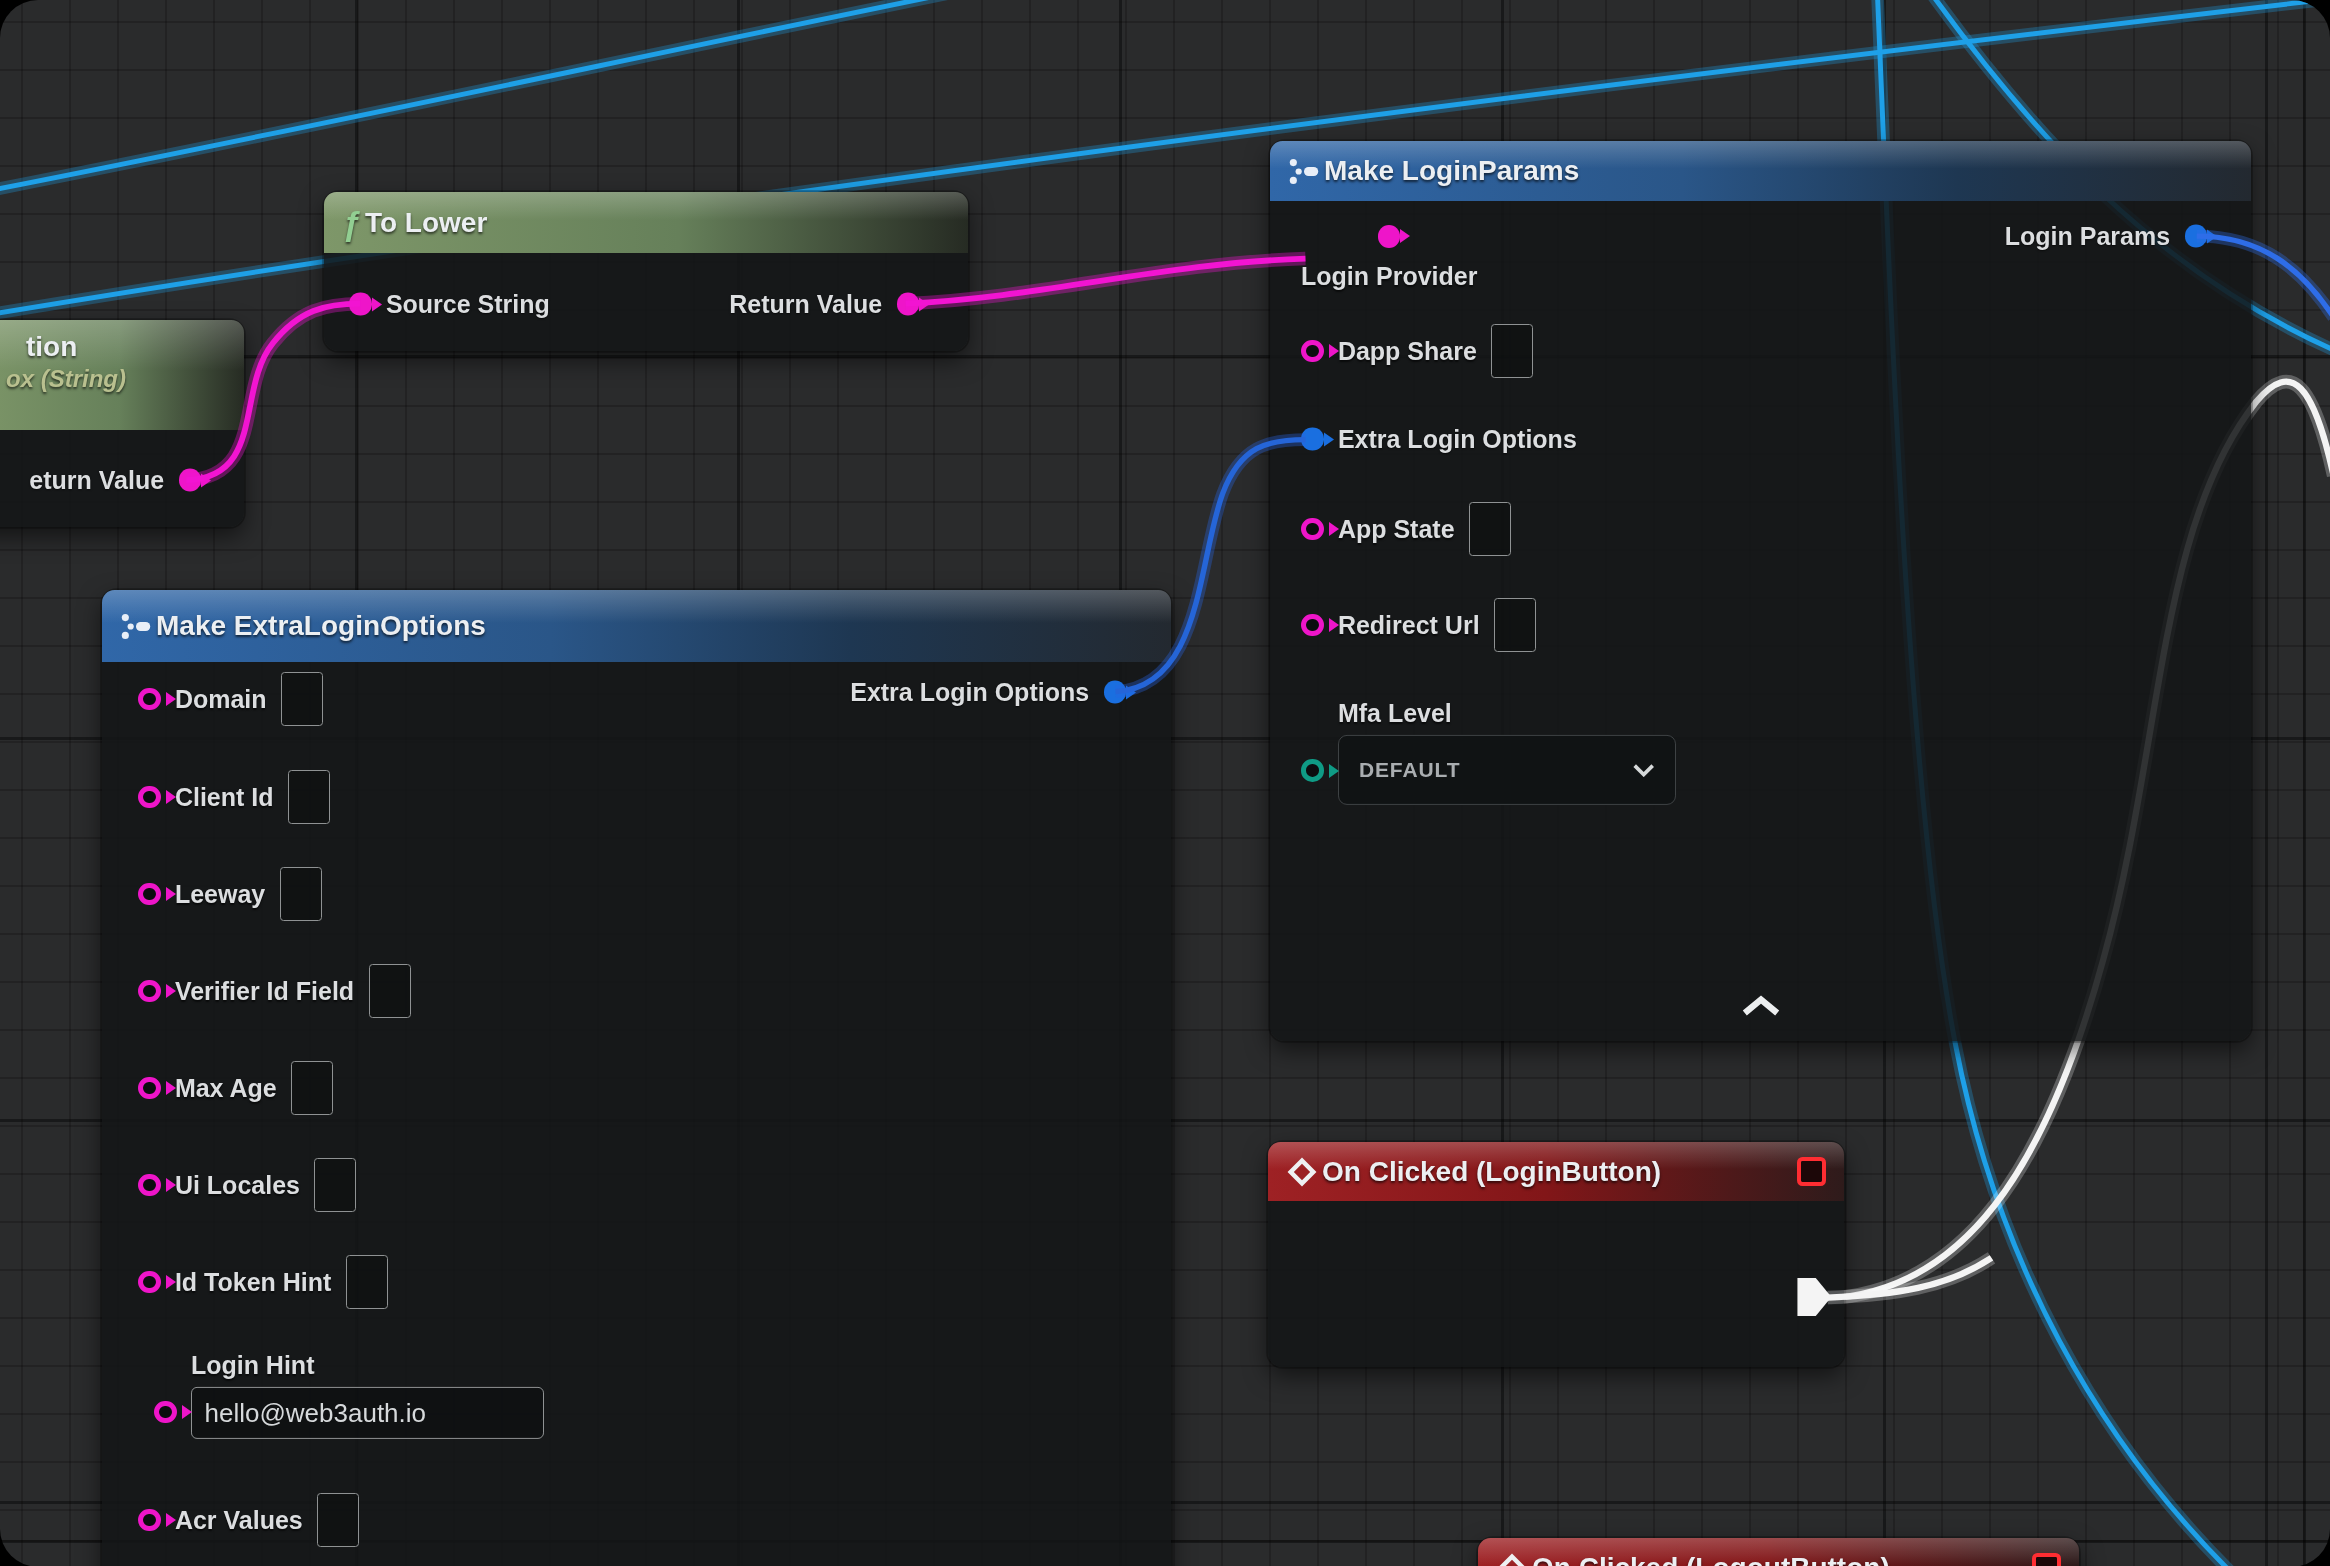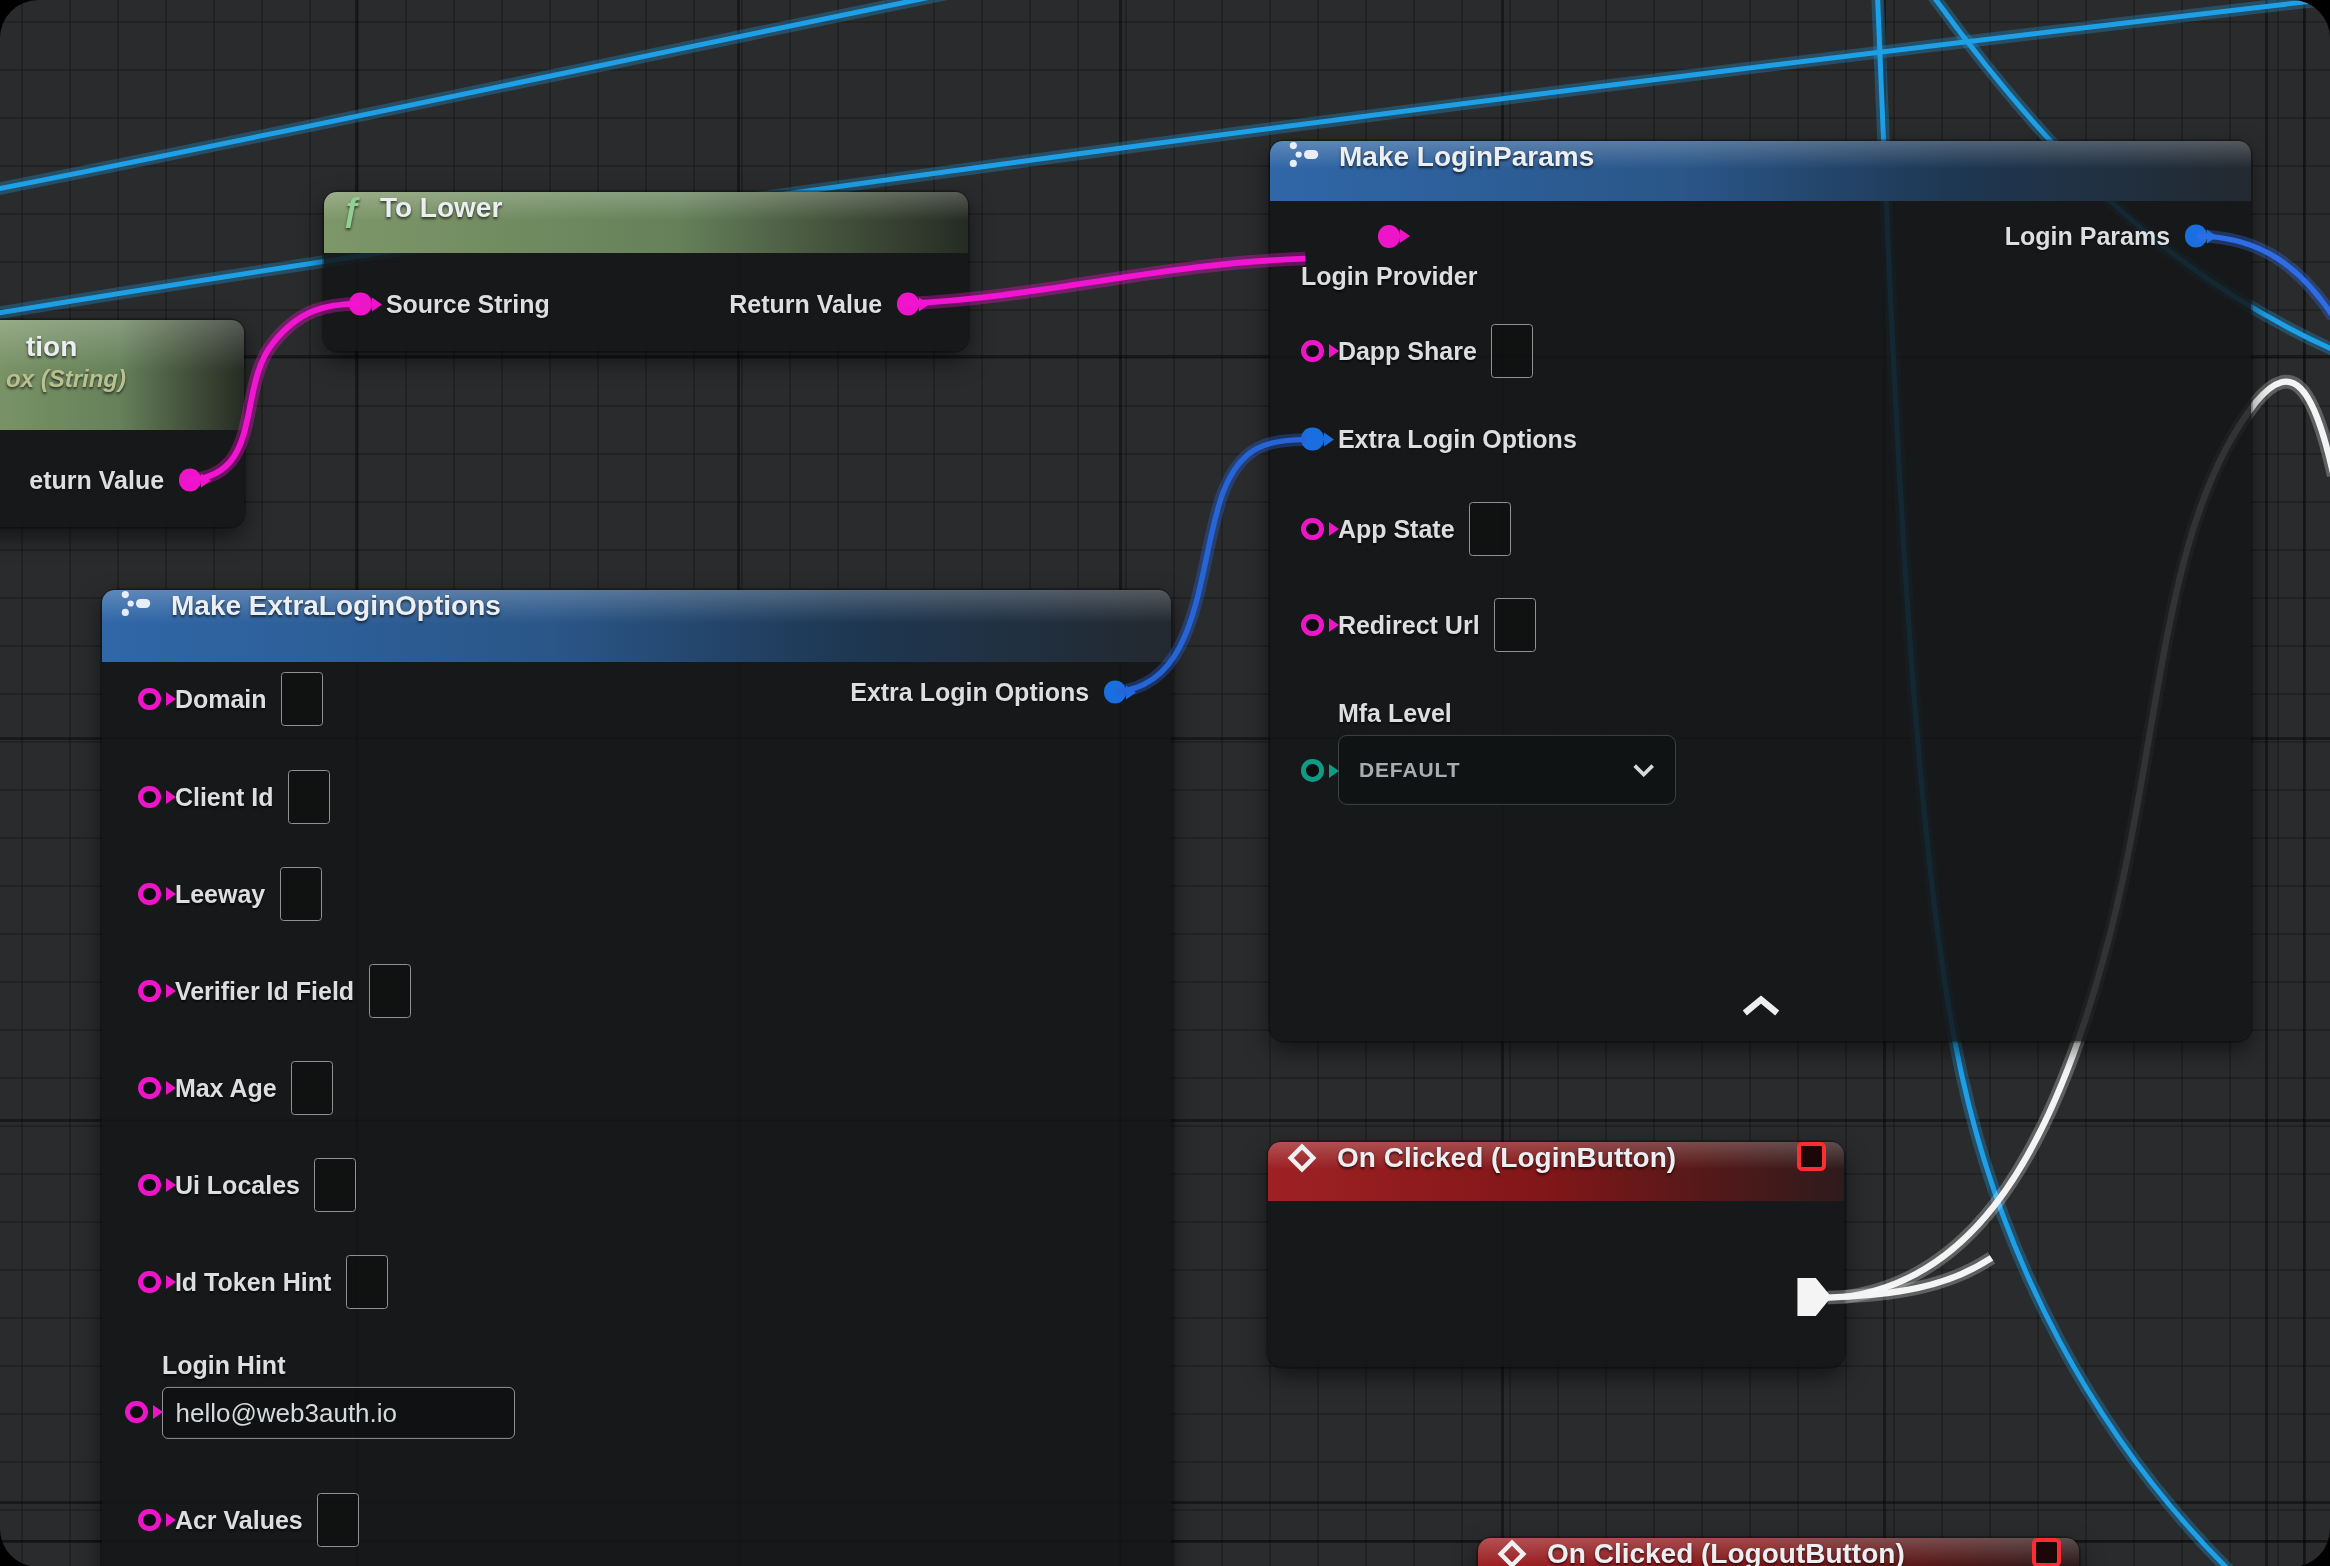--- a/index.html
+++ b/index.html
@@ -16,7 +16,7 @@
   #wiresA{z-index:1;} #wiresB{z-index:3;}
   .node{position:absolute;z-index:2;background:rgba(20,22,23,.87);border-radius:14.4px;
     box-shadow:0 9px 23.4px rgba(0,0,0,.55), 0 0 0 1.8px rgba(0,0,0,.30);}
-  .hdr{position:absolute;left:0;right:0;top:0;display:flex;gap:19px;
+  .hdr{position:absolute;left:0;right:0;top:0;display:flex;align-items:center;gap:4px;
     padding:0 18px;border-radius:12.6px 12.6px 0 0;color:#eceff2;font-weight:bold;font-size:28px;
     text-shadow:0 1.8px 2.7px rgba(0,0,0,.65);box-sizing:border-box;}
   .hdr .sheen{position:absolute;inset:0;border-radius:12.6px 12.6px 0 0;

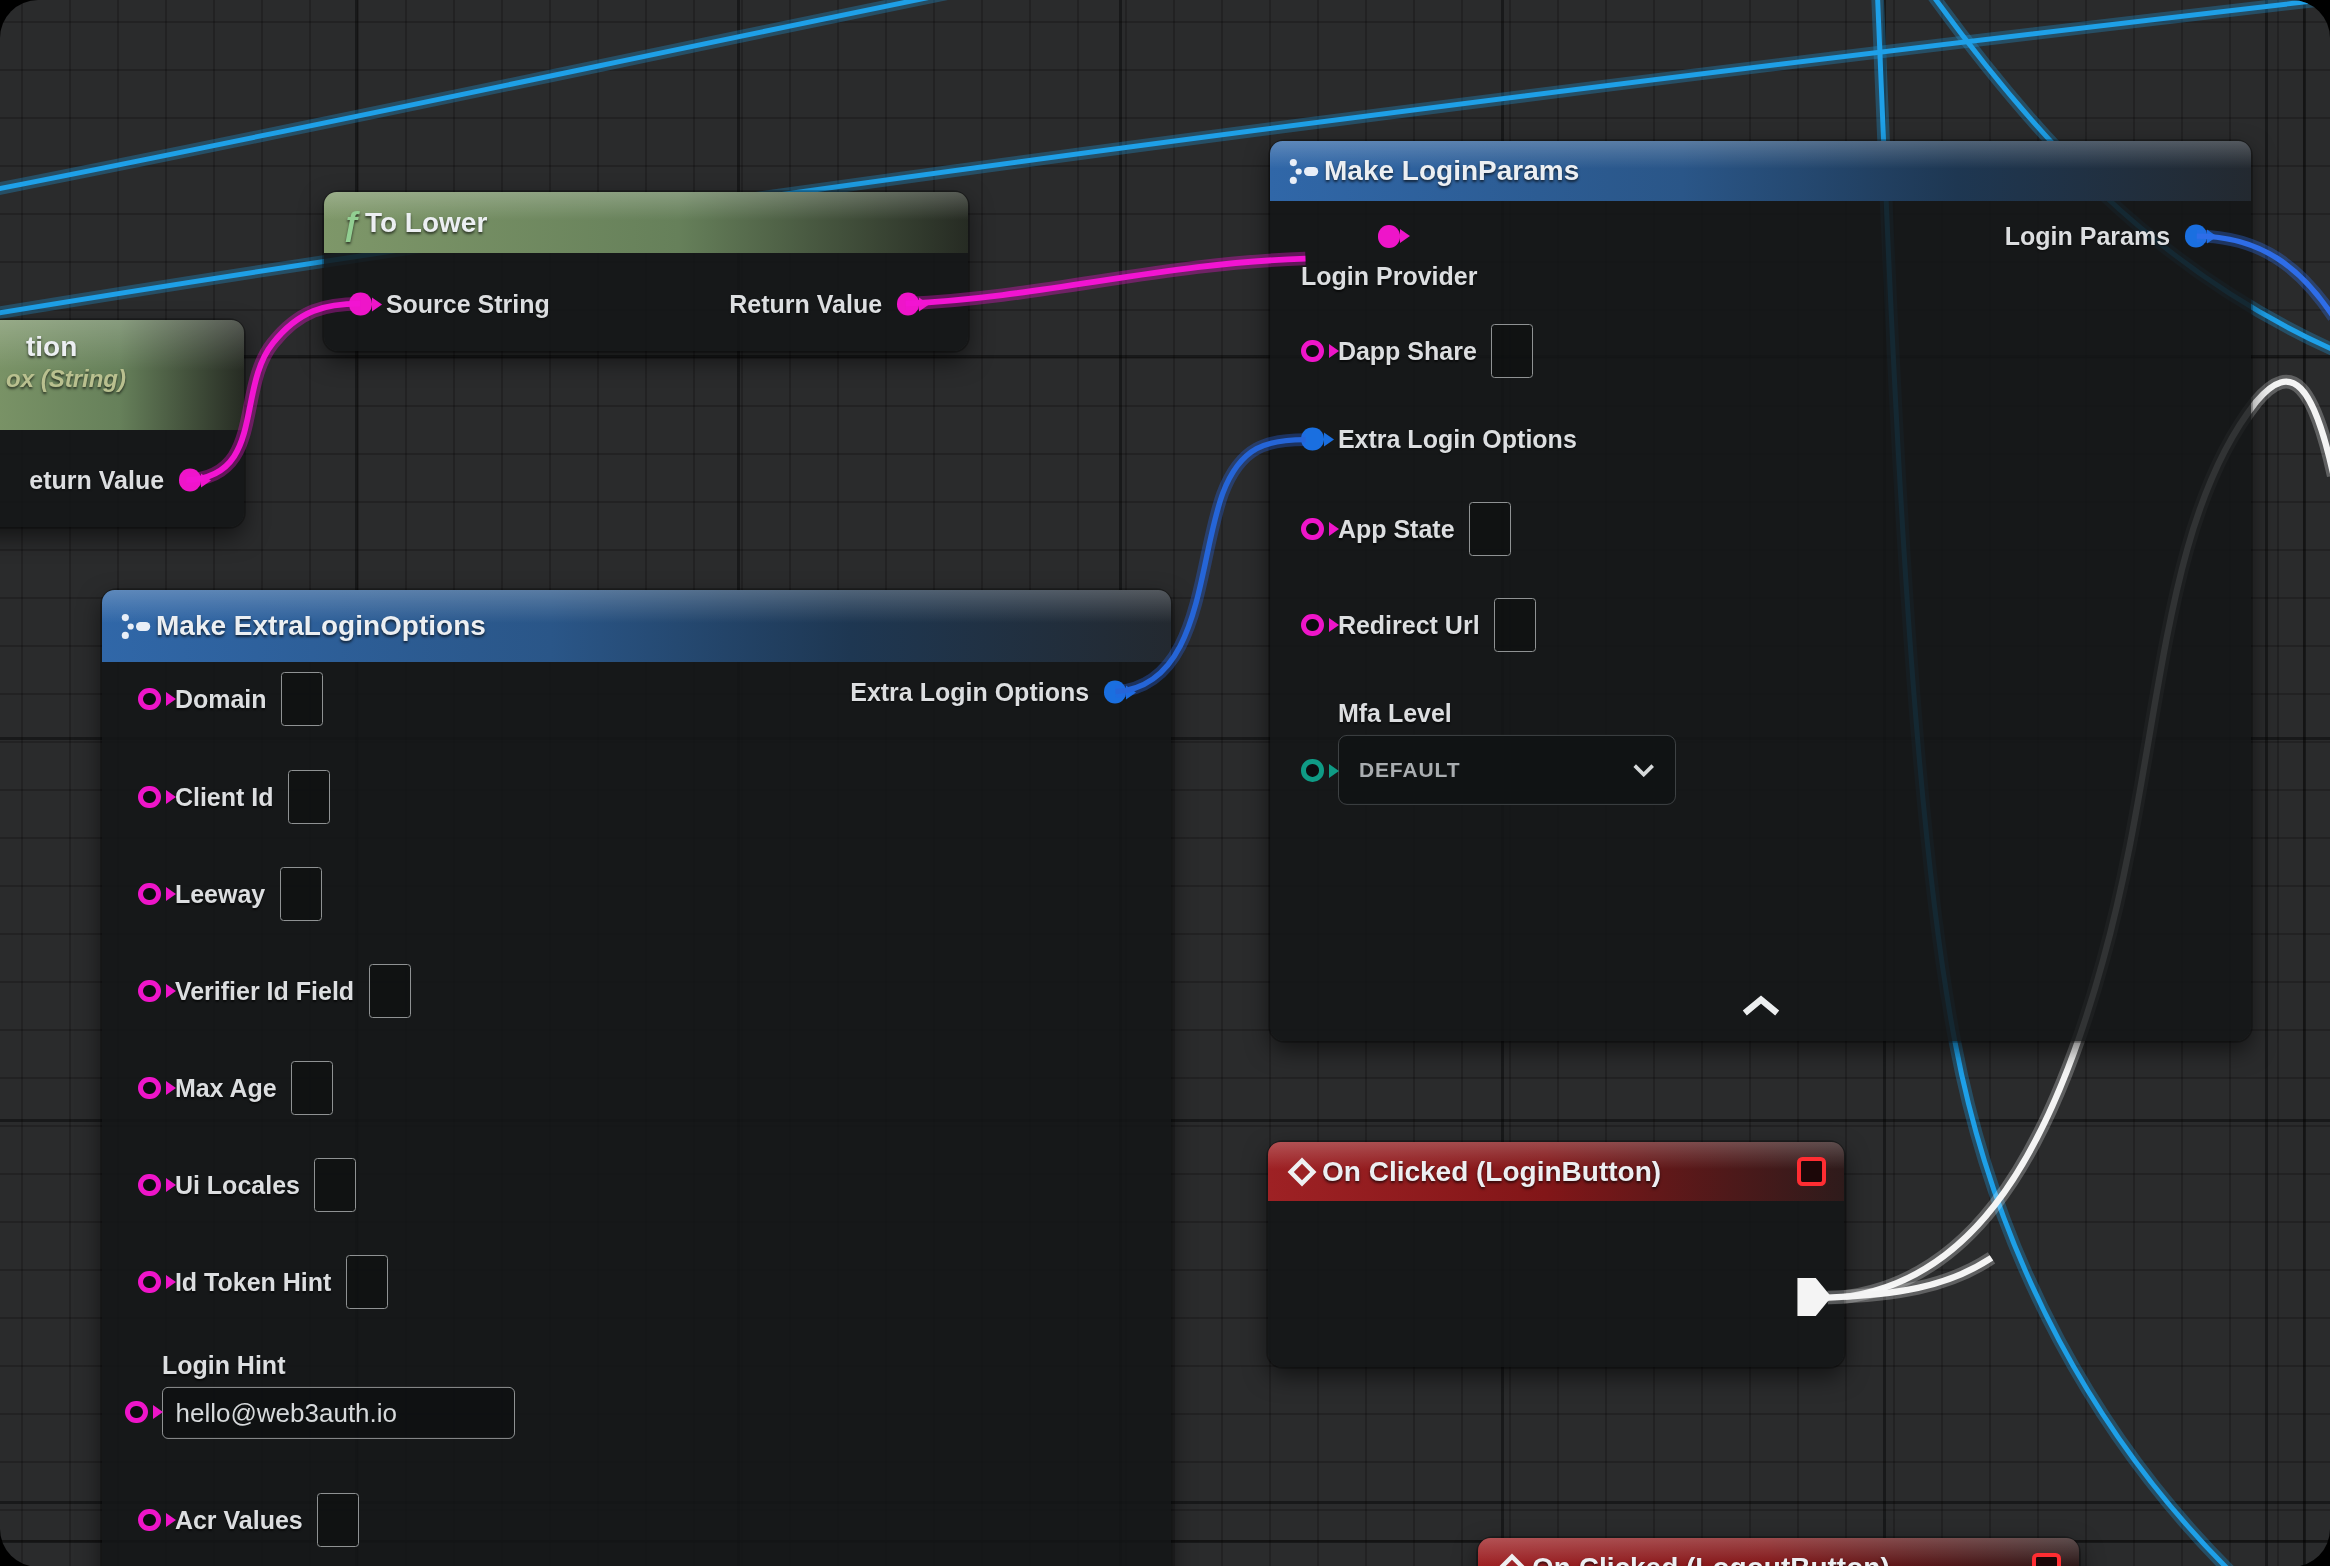--- a/index.html
+++ b/index.html
@@ -146,7 +146,7 @@
       <span class="lbl">Id Token Hint</span>
       <span class="vbox"></span>
     </div>
-    <div class="row" style="top:805px;left:23px;">
+    <div class="row" style="top:805px;left:52px;">
       <span class="pin hollow" style="--c:#ee15c9;align-self:flex-end;margin-bottom:16px;"></span>
       <span class="stack">
         <span class="lbl">Login Hint</span>

